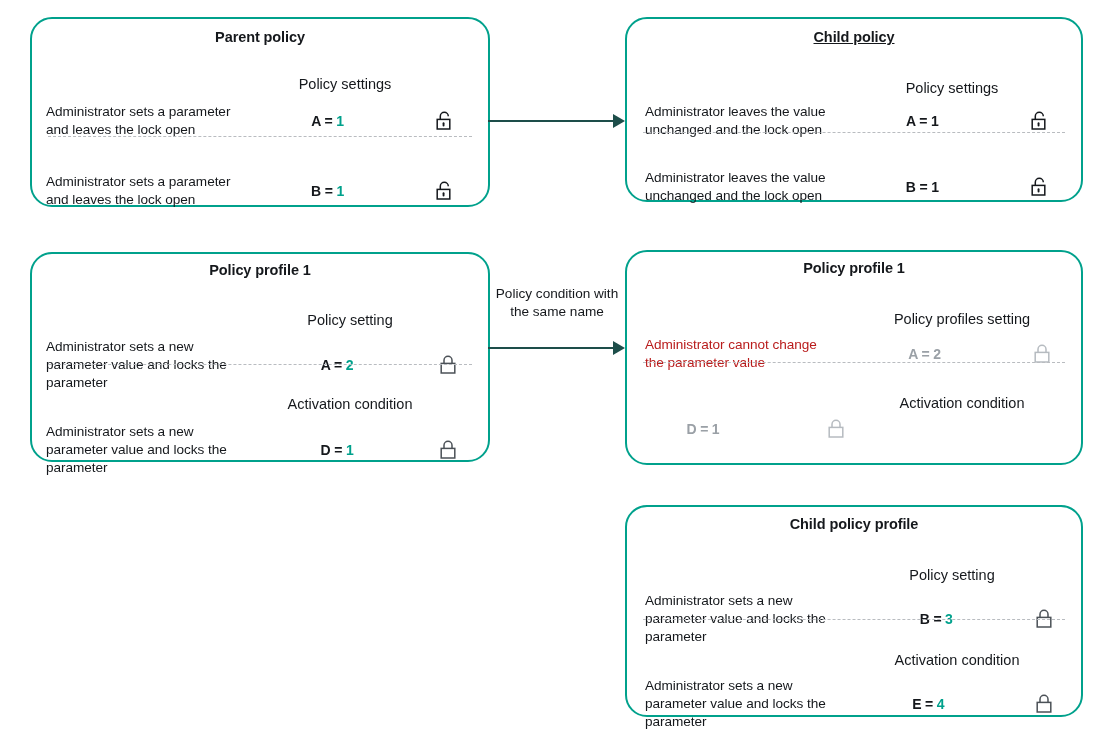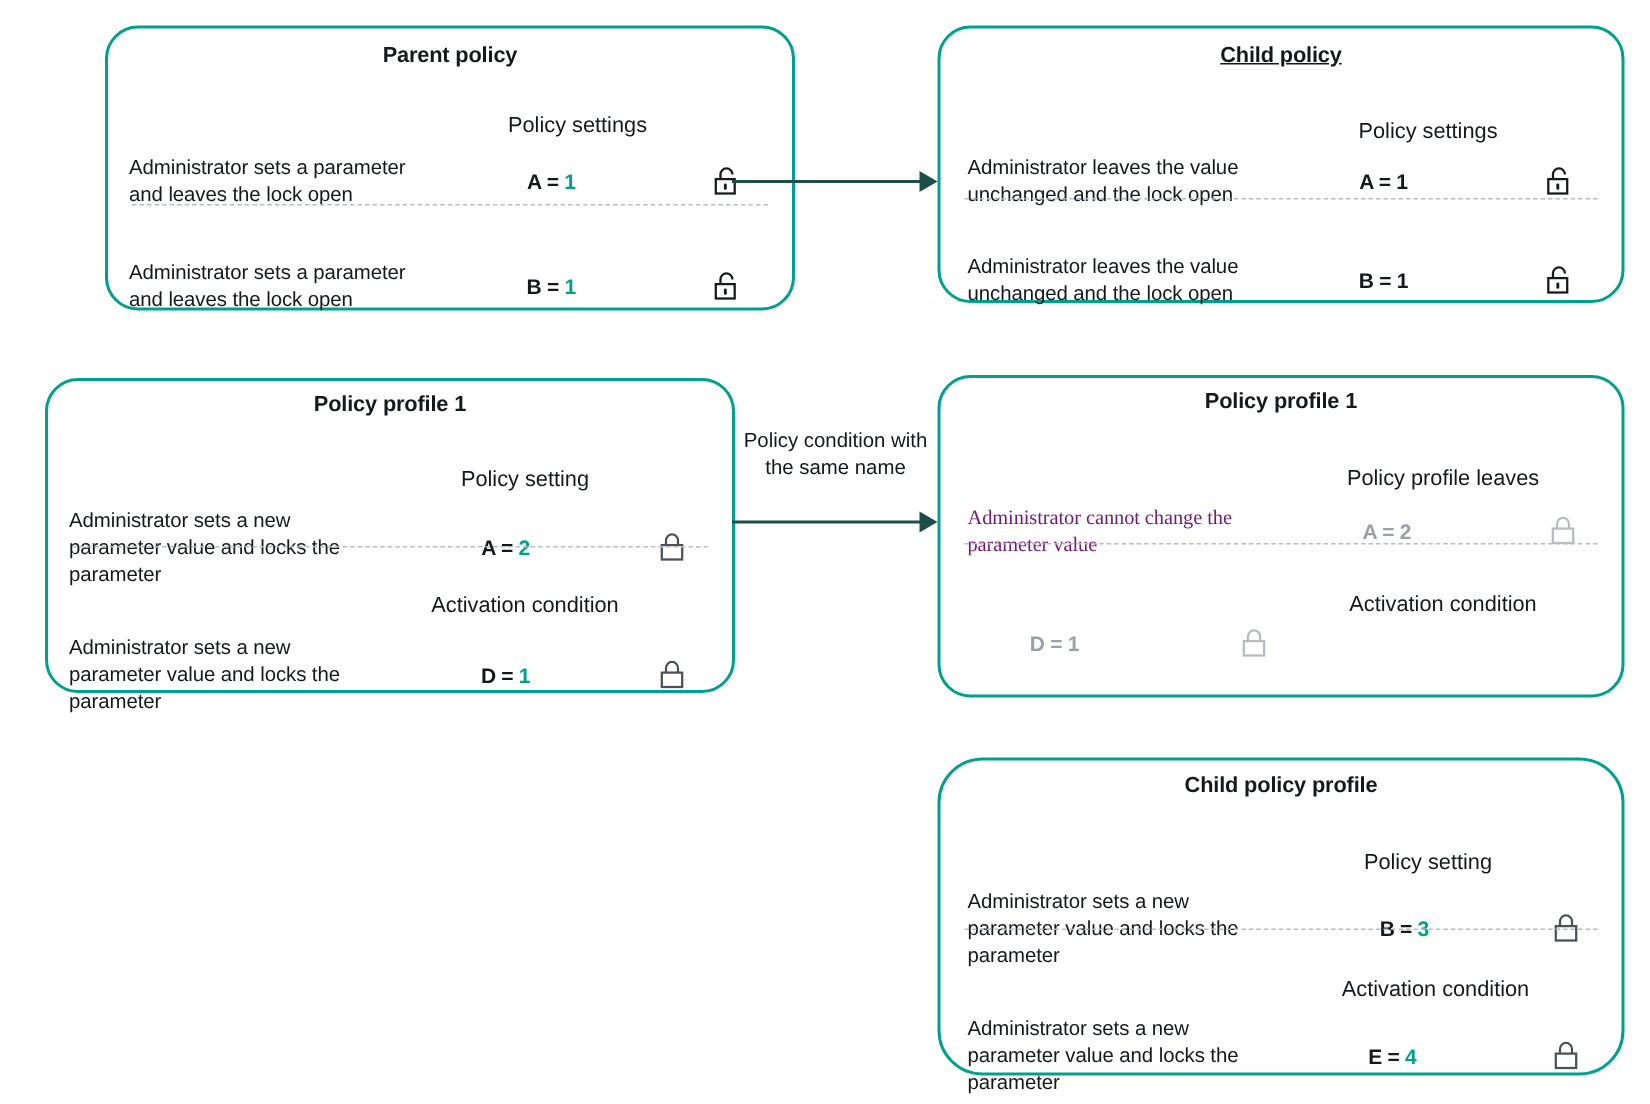--- a/index.html
+++ b/index.html
@@ -104,7 +104,7 @@
 </head>
 <body>
 
-<div class="card" style="left:30px; top:17px; width:460px; height:190px;margin-left:40px;">
+<div class="card" style="left:30px; top:17px; width:460px; height:190px;">
   <div class="card-title" style="margin-top:10px;">Parent policy</div>
 
   <div class="group">

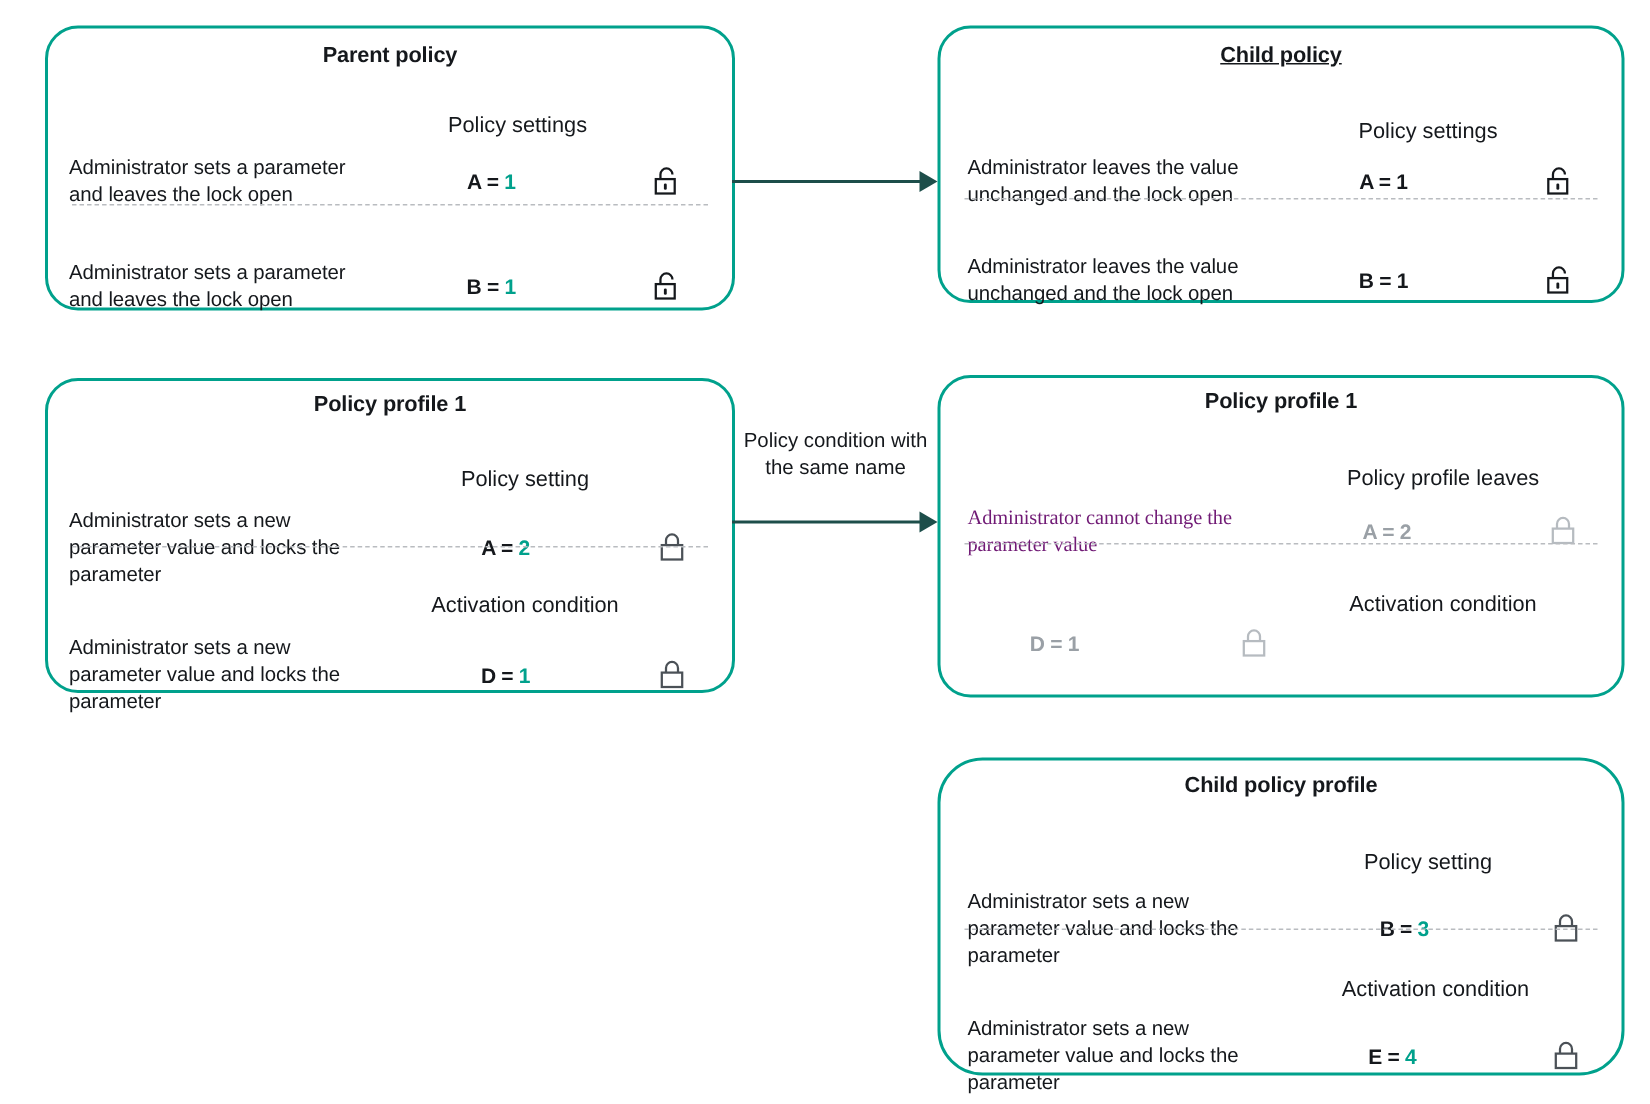--- a/index.html
+++ b/index.html
@@ -240,7 +240,7 @@
   <div class="card-title" style="margin-top:8px;">Policy profile 1</div>
 
   <div class="group">
-    <div class="col-head" style="position:absolute; left:240px; top:35px; width:190px;">Policy profile leaves</div>
+    <div class="col-head" style="position:absolute; left:240px; top:35px; width:190px;">Policy profiles setting</div>
 
     <div class="row" style="position:absolute; left:18px; top:60px; width:424px;">
       <div class="row-desc dim" style="width:228px;">Administrator cannot change the parameter value</div>

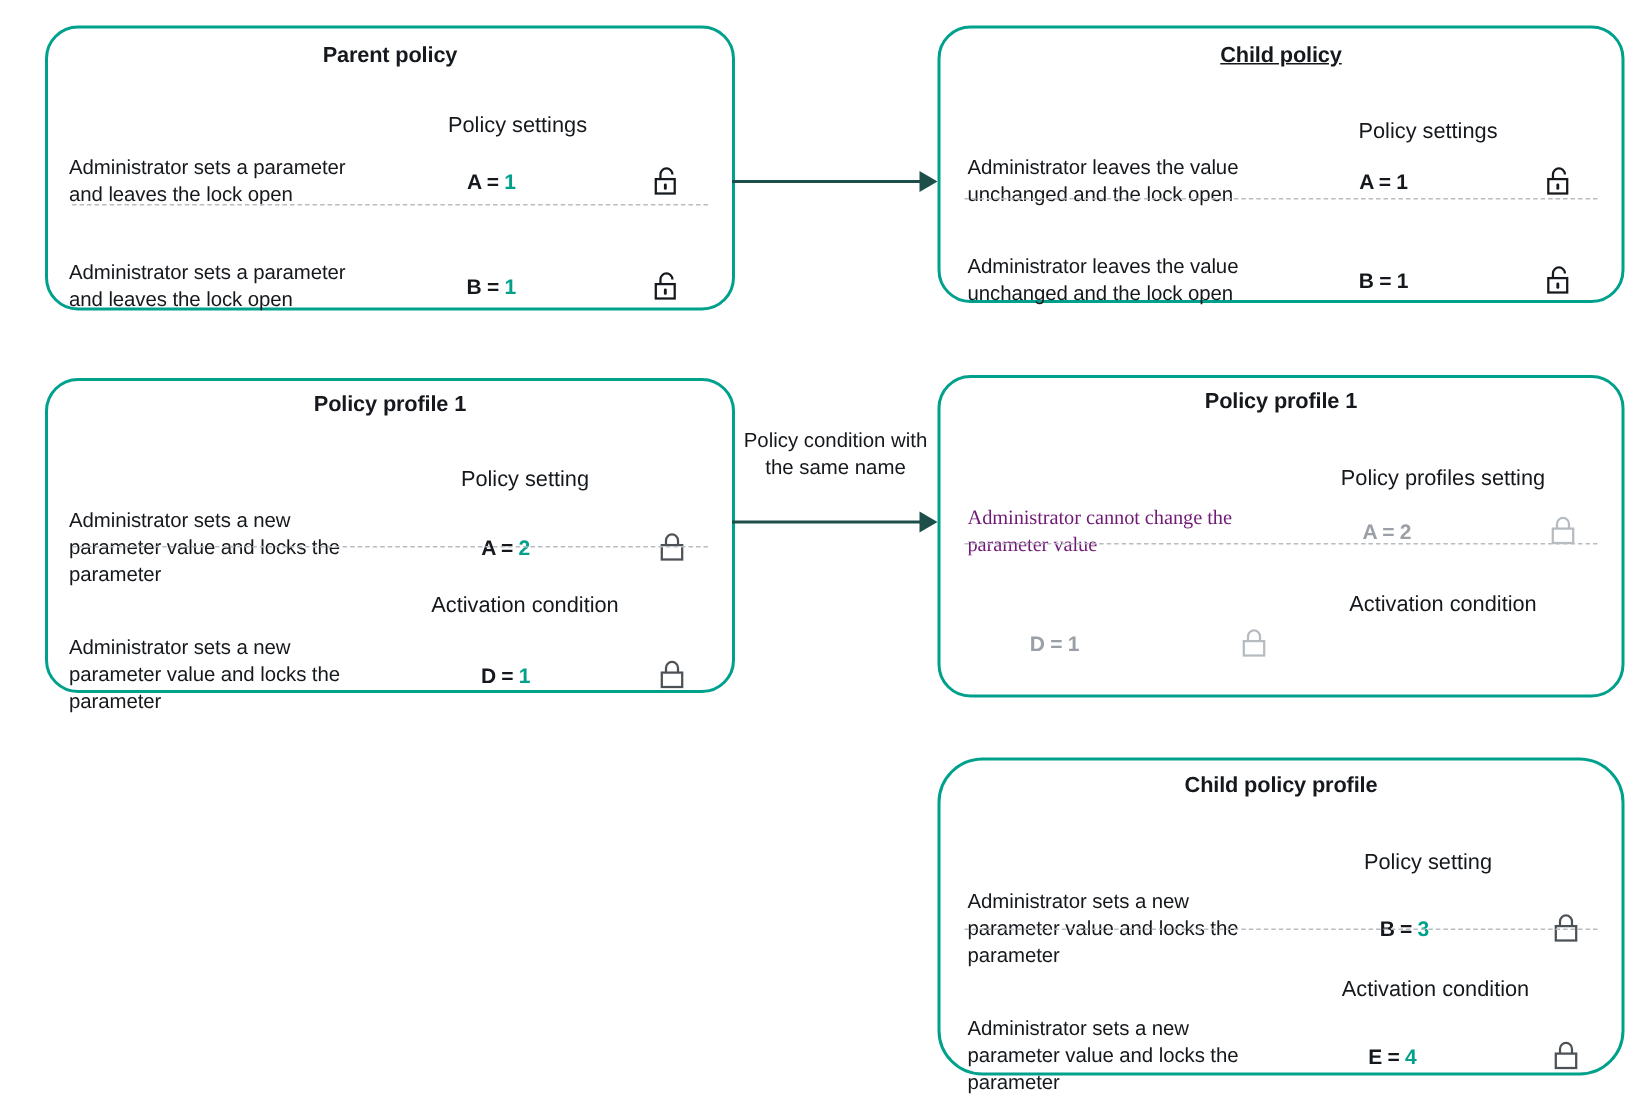--- a/index.html
+++ b/index.html
@@ -60,7 +60,7 @@
     color: #15181c;
     letter-spacing: -0.05px;
   }
-  .row-desc.dim { color: #701a75; font-family: Liberation Serif, serif; }
+  .row-desc.dim { color: #b91c1c; }
 
   .row-value {
     font-size: 14px;

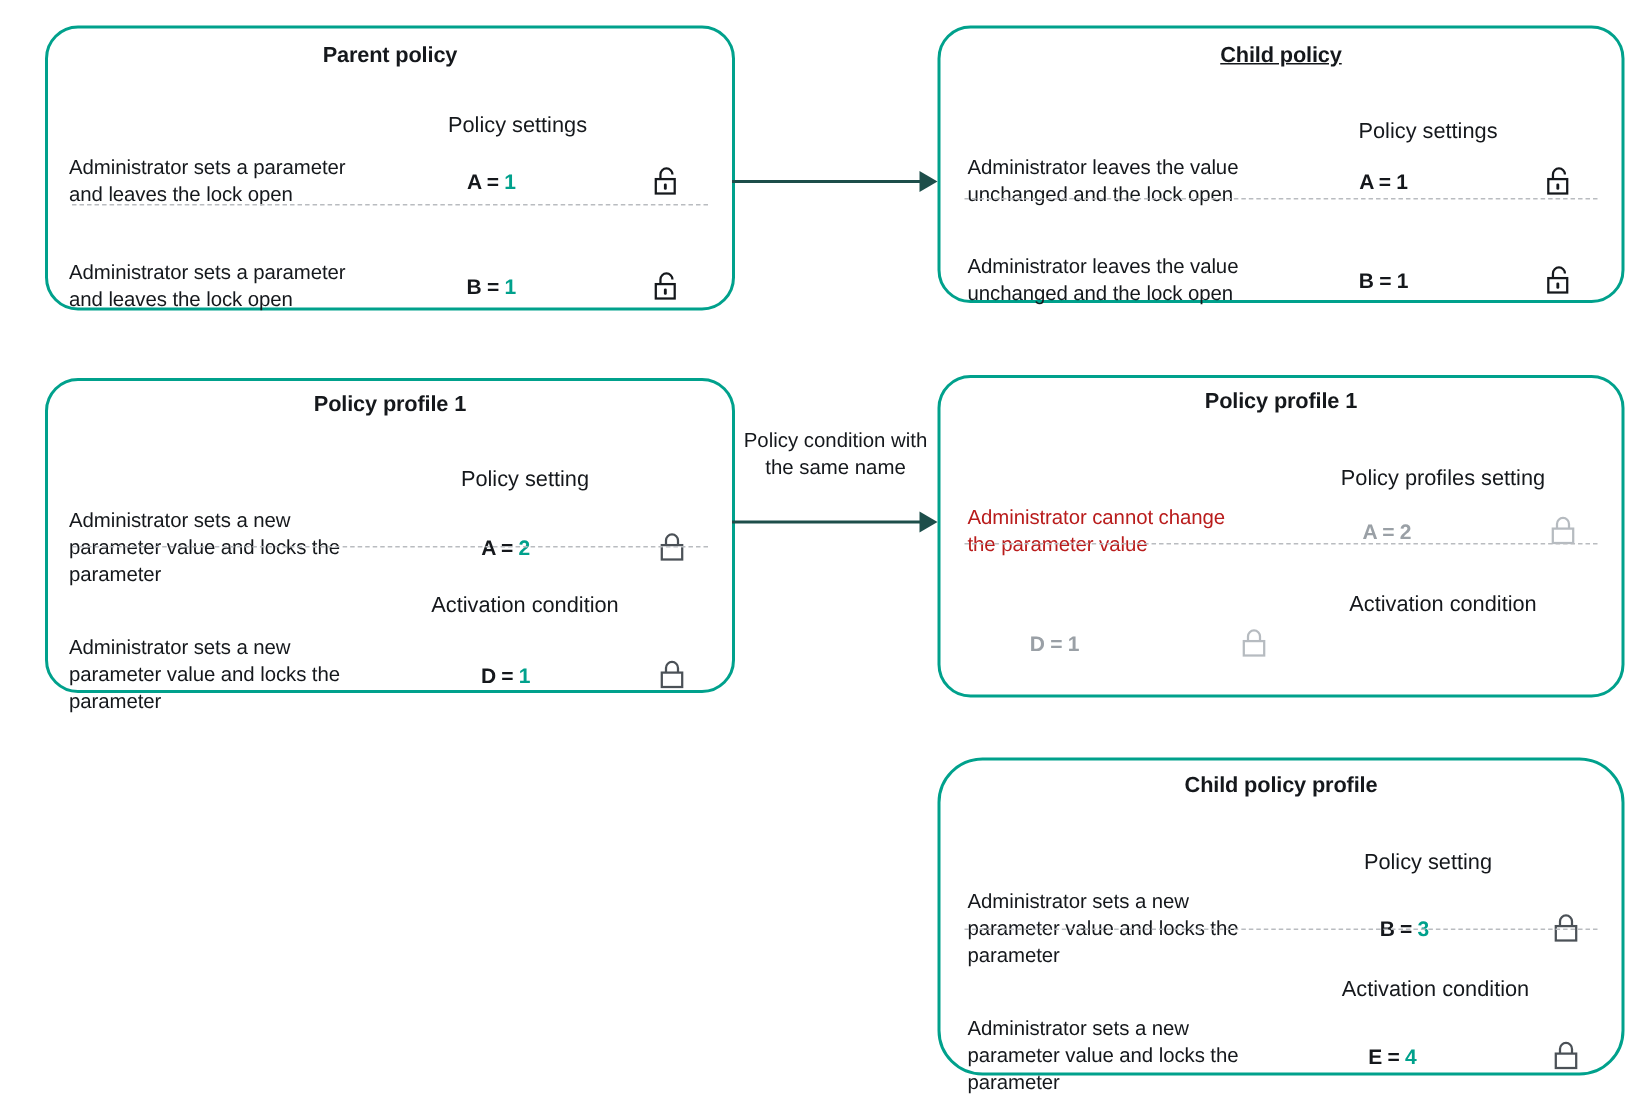--- a/index.html
+++ b/index.html
@@ -279,7 +279,7 @@
   </div>
 </div>
 
-<div class="card" style="left:625px; top:505px; width:458px; height:212px;border-radius:30px;">
+<div class="card" style="left:625px; top:505px; width:458px; height:212px;">
   <div class="card-title" style="margin-top:9px;">Child policy profile</div>
 
   <div class="group">

